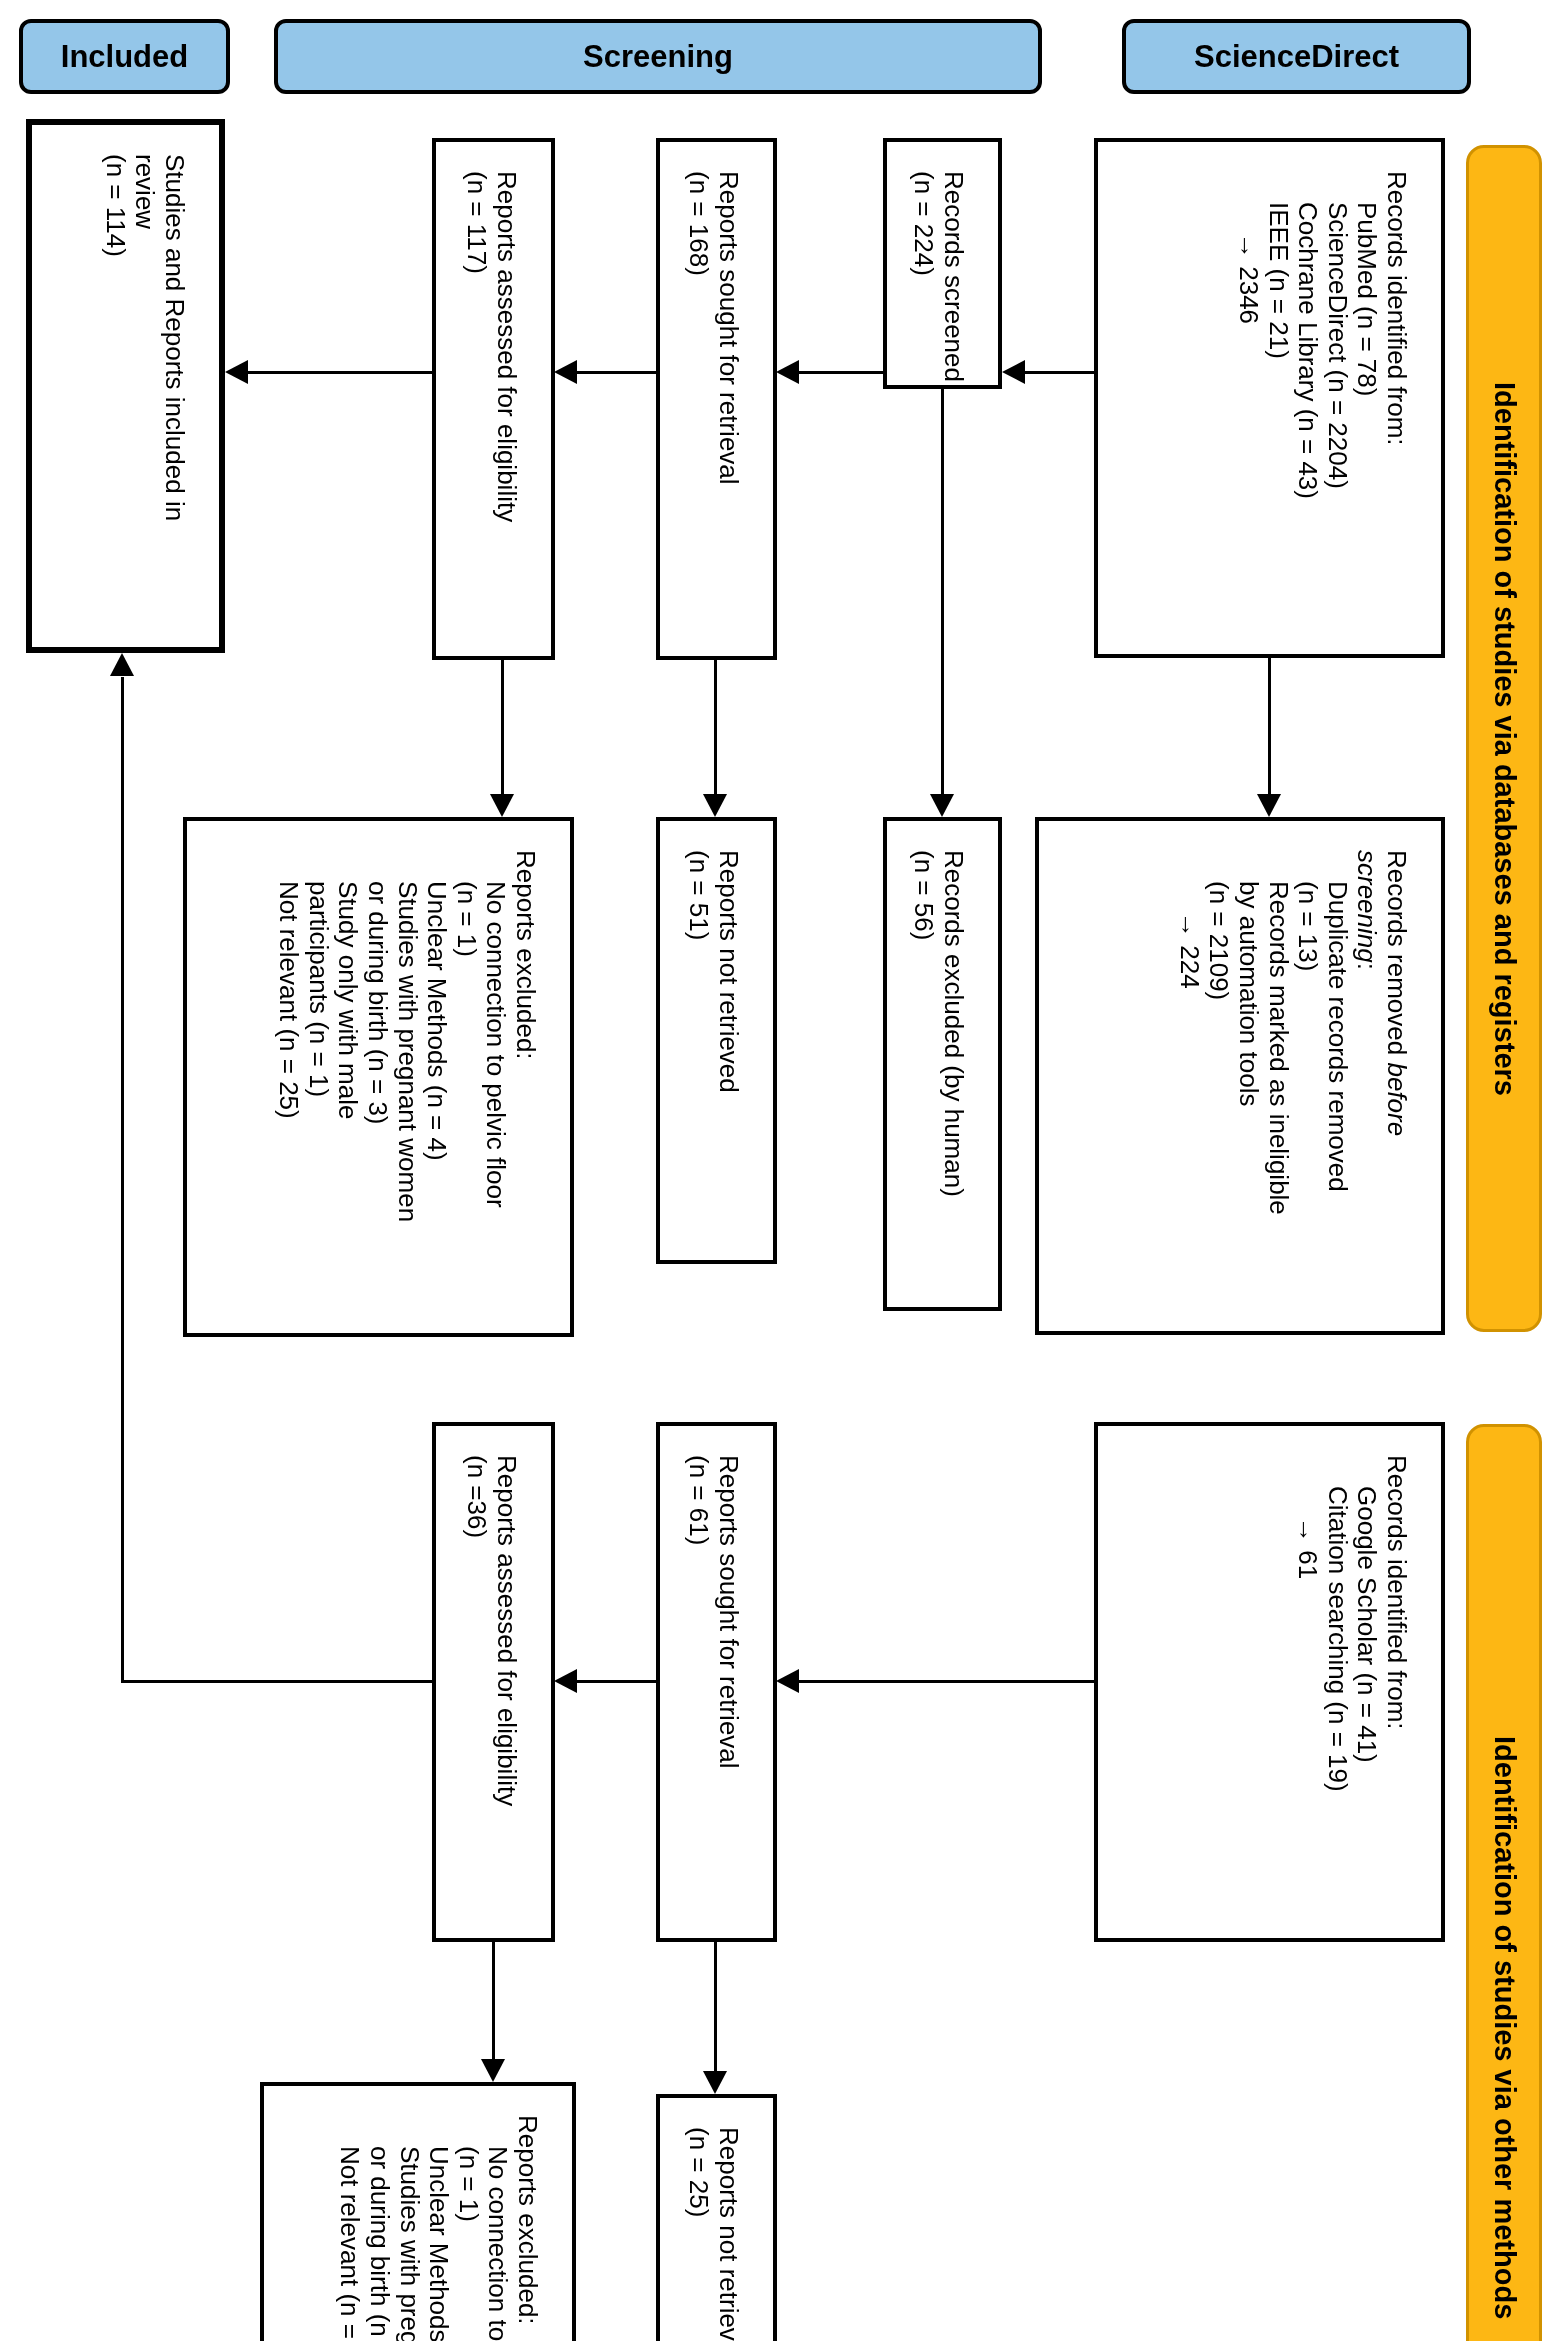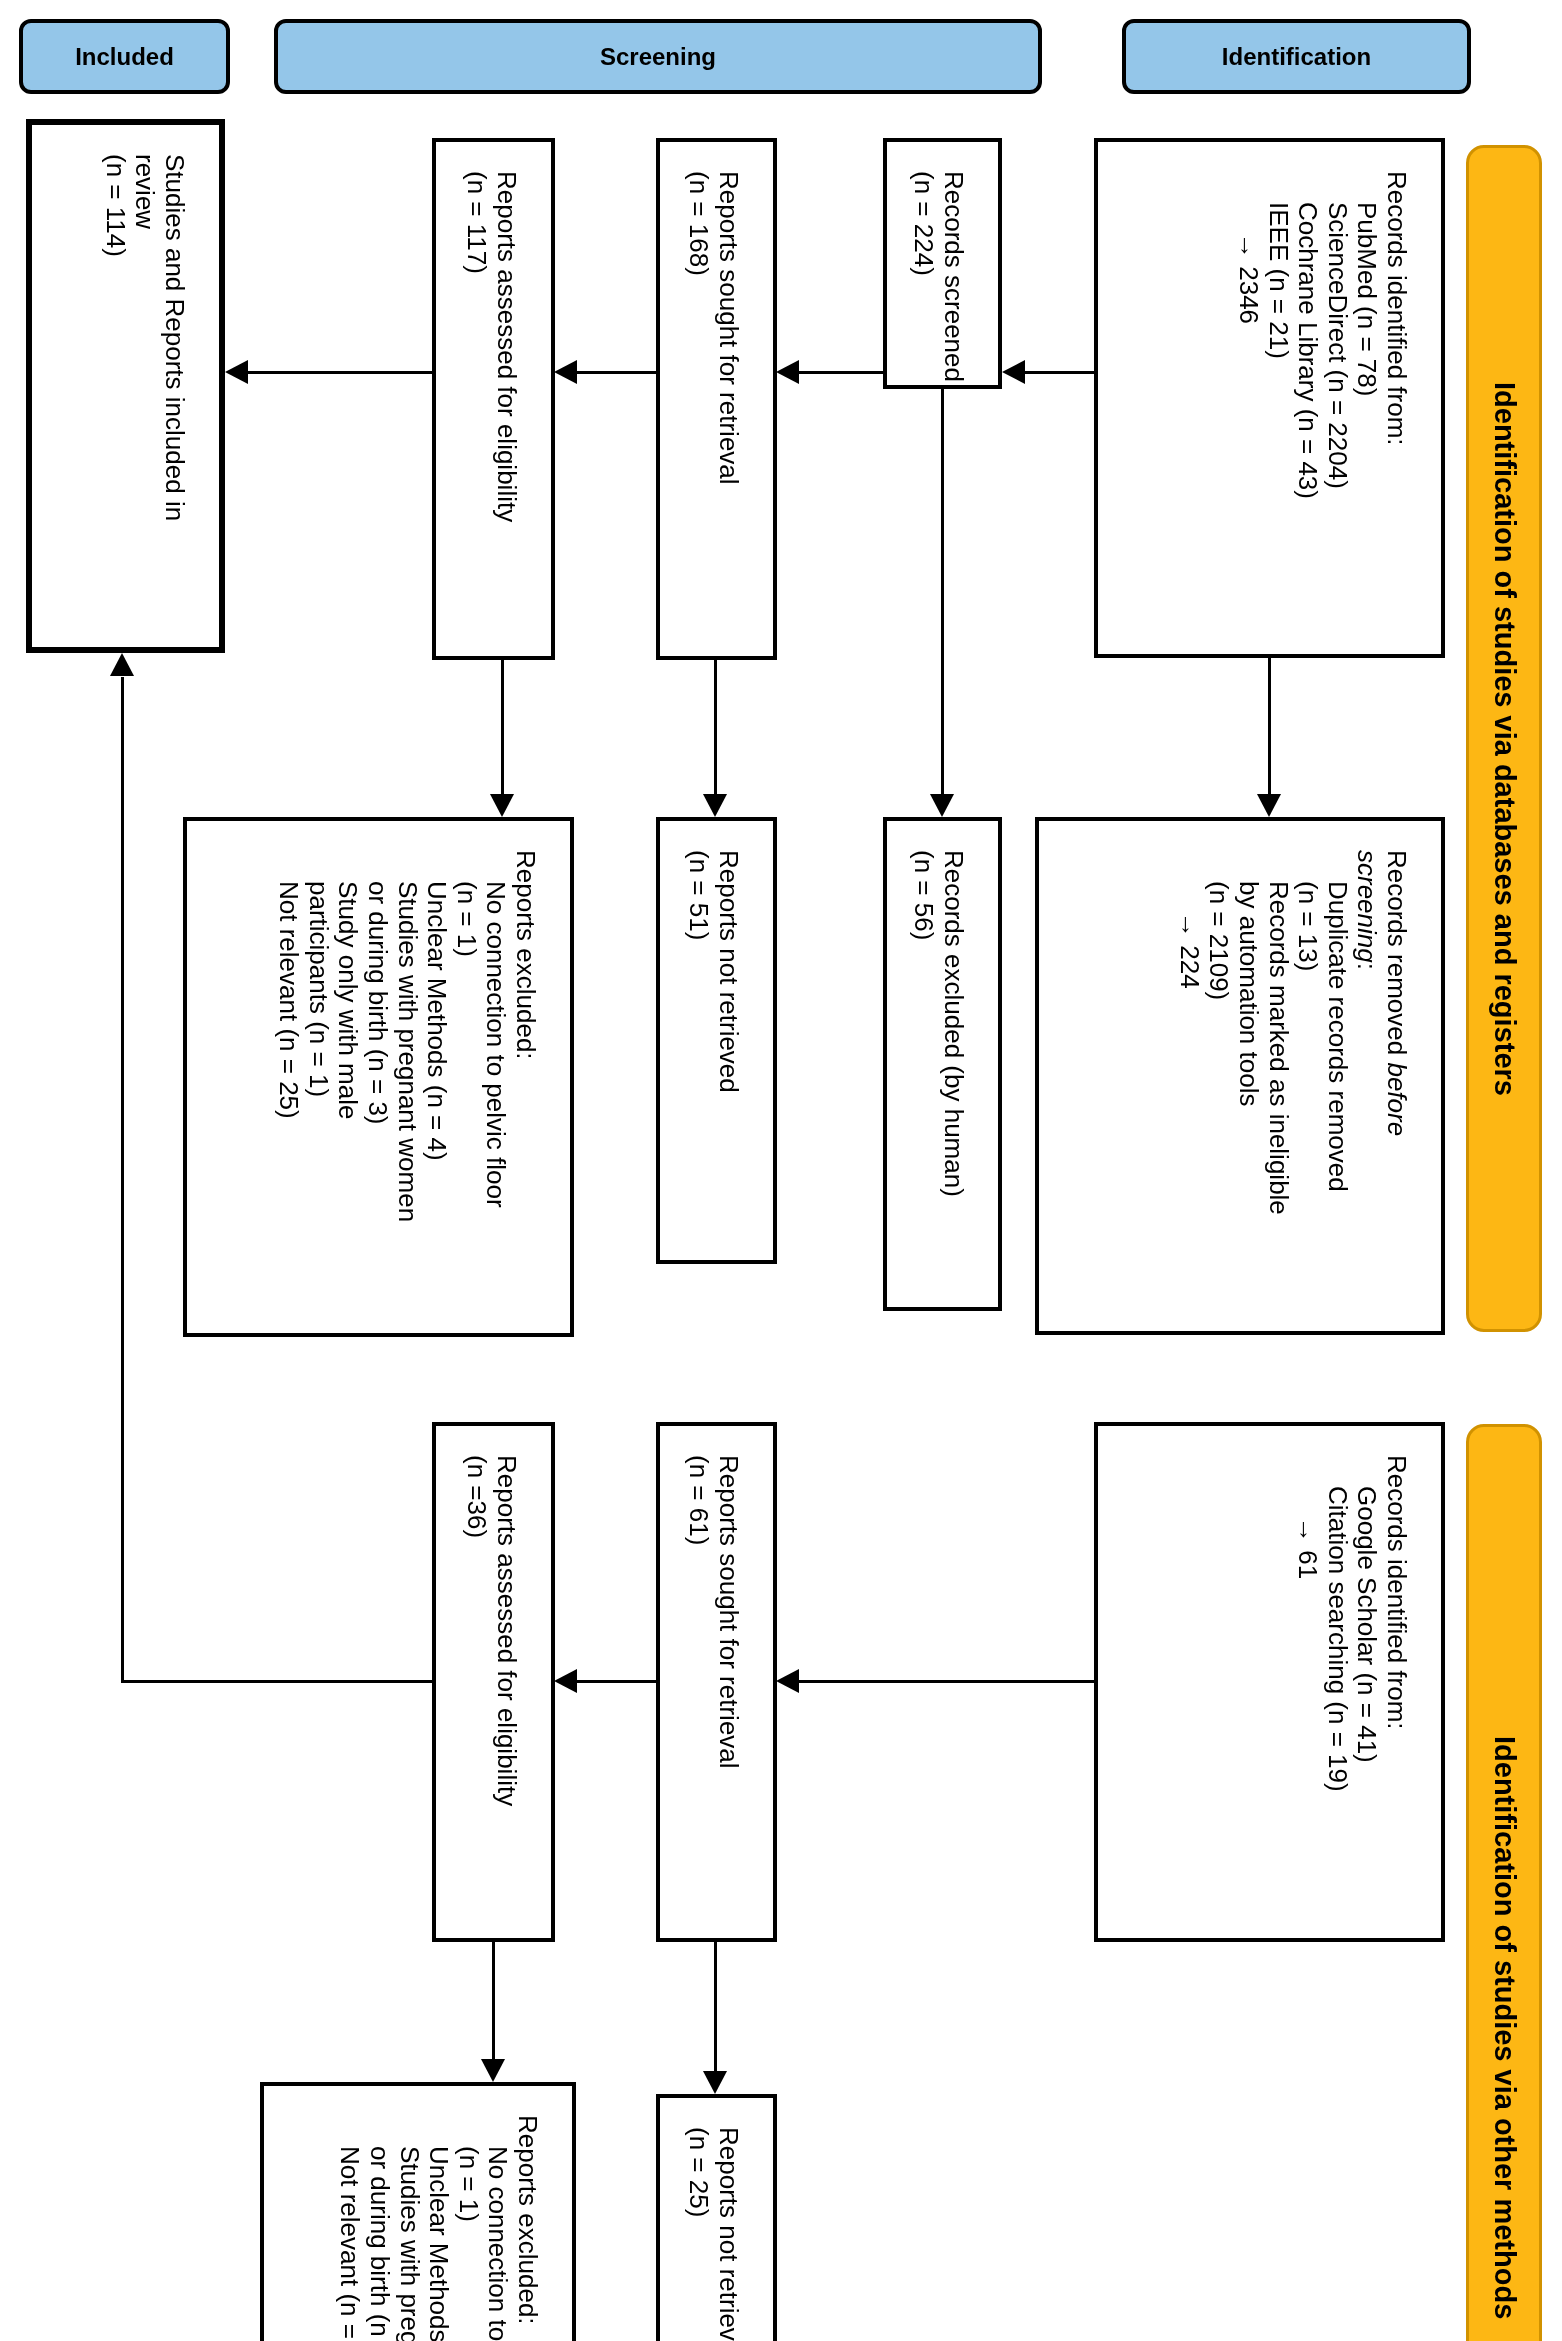--- a/index.html
+++ b/index.html
@@ -18,7 +18,7 @@
     position:absolute;background:var(--header_fill);
     border:4.2px solid var(--header_border);border-radius:12px;
     display:flex;align-items:center;justify-content:center;
-    font-size:24px;font-weight:bold;
+    font-size:31px;font-weight:bold;
   }
   
   .sidebar{

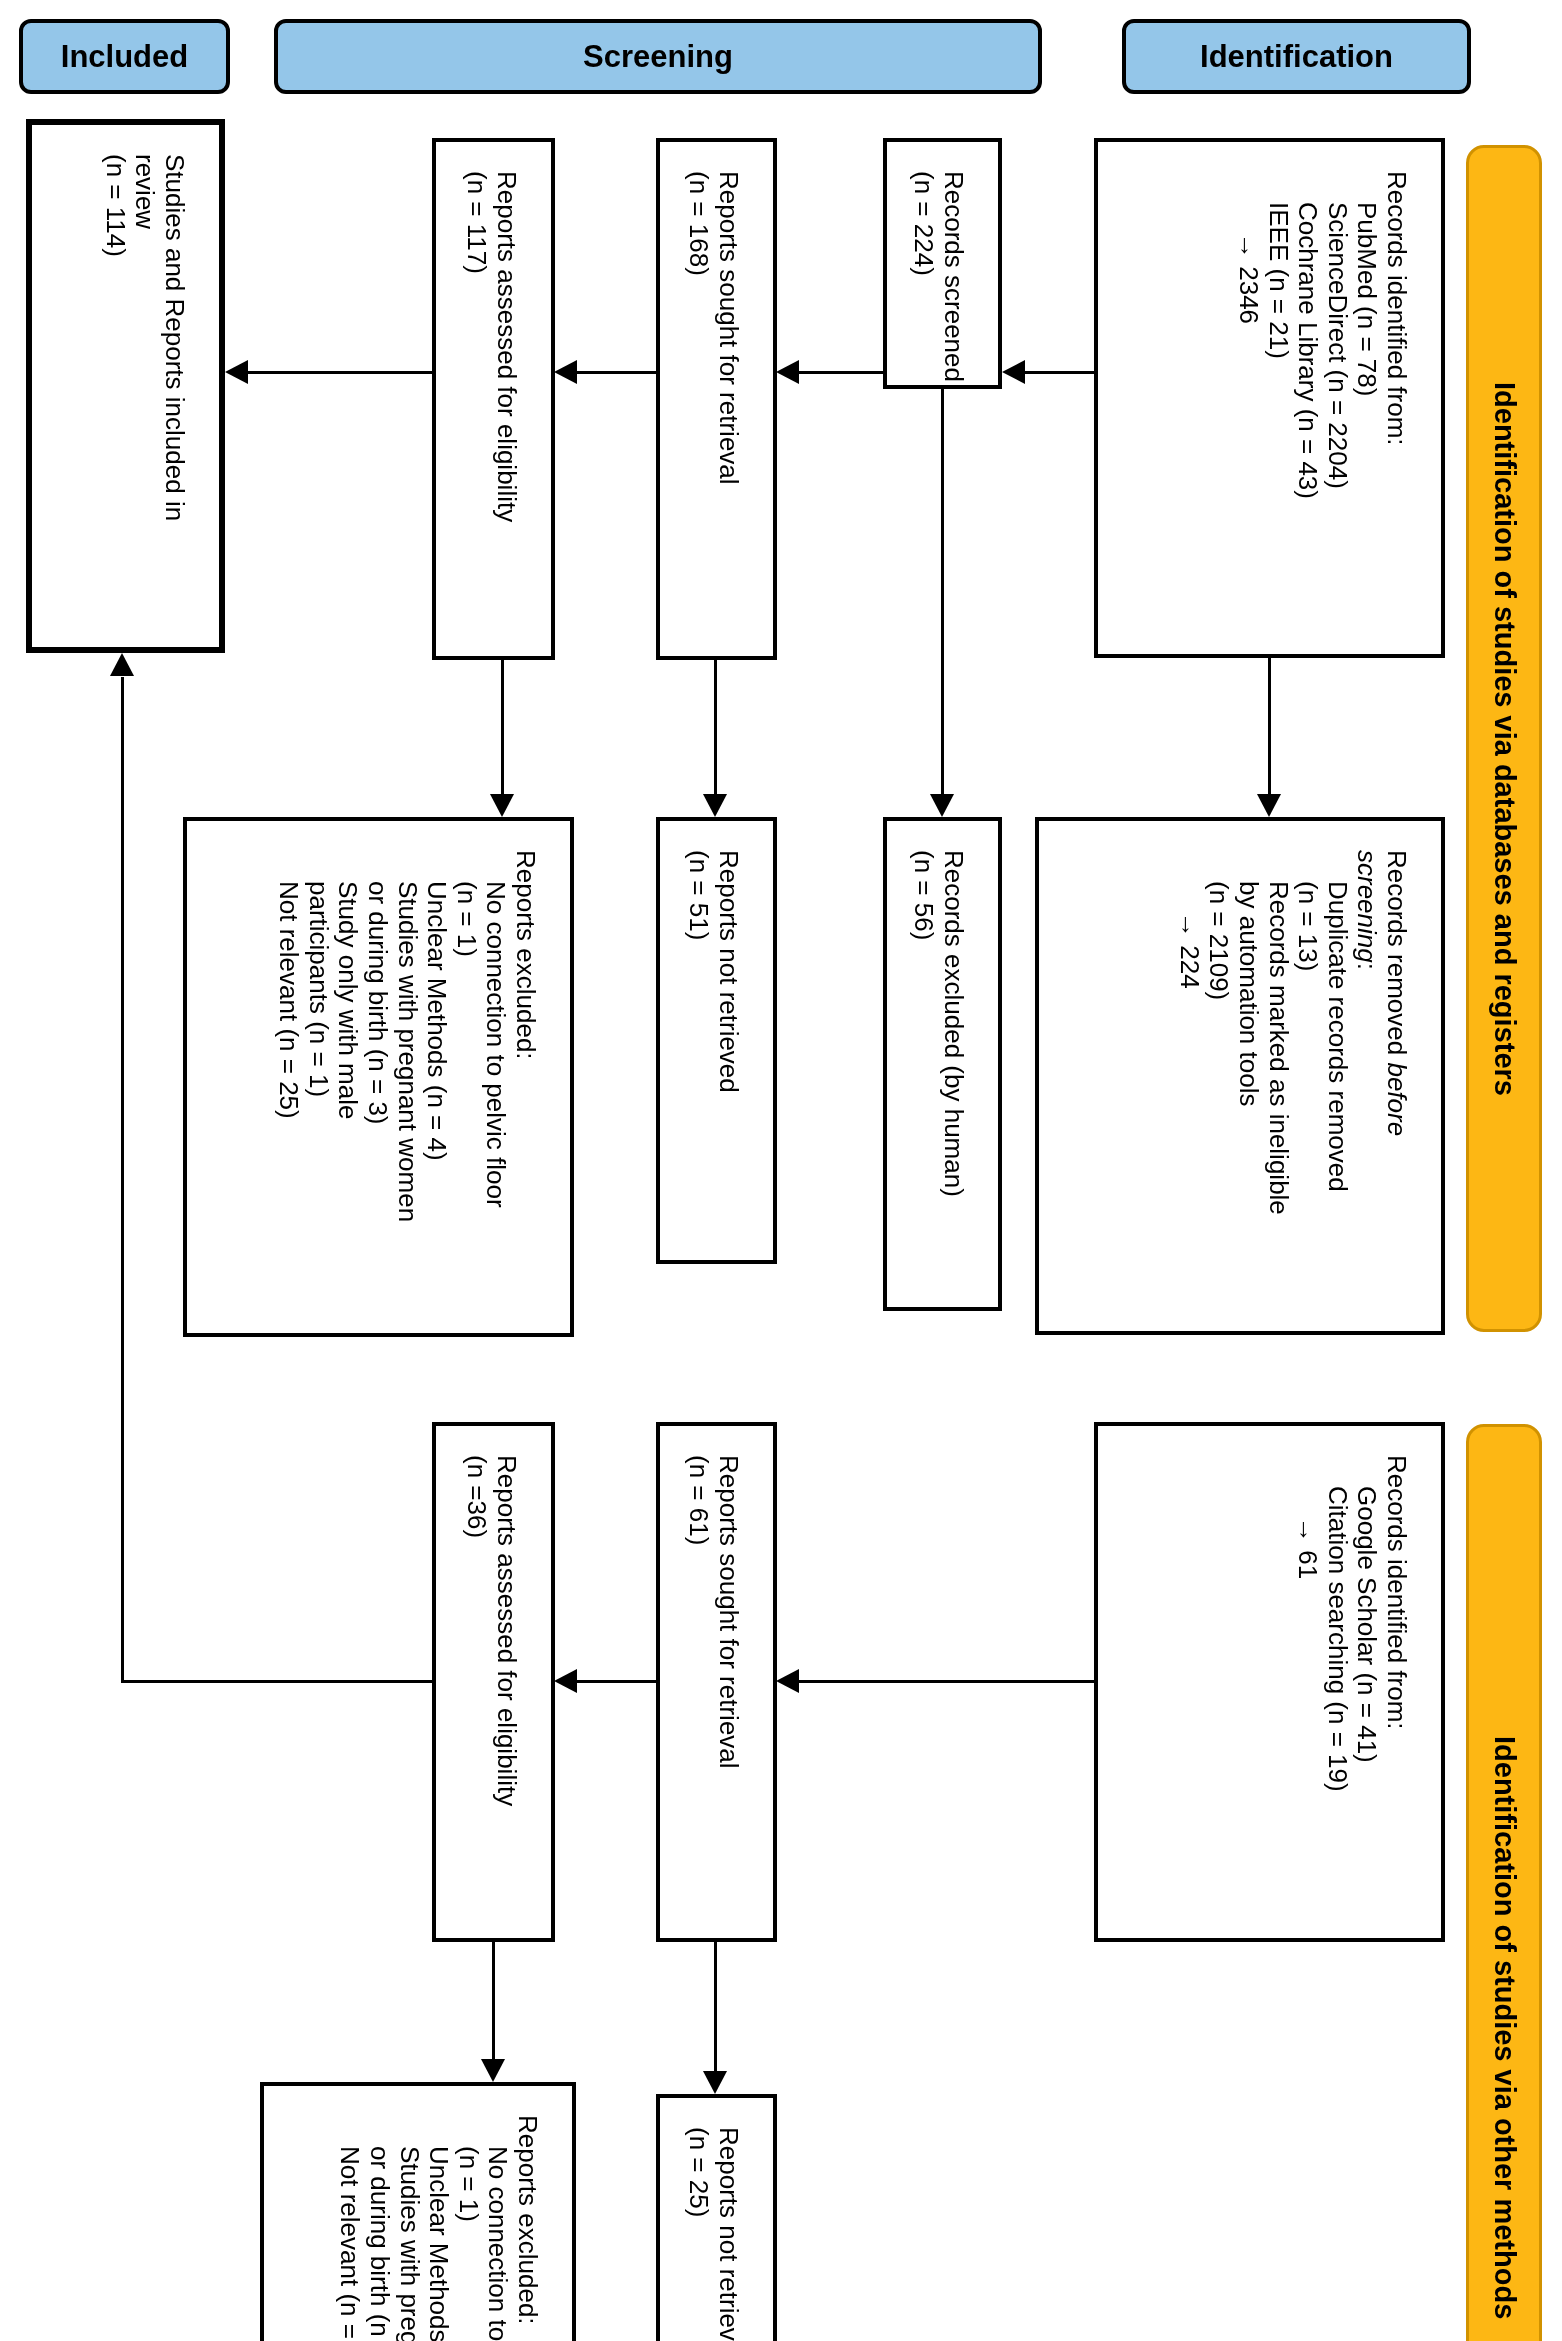--- a/index.html
+++ b/index.html
@@ -64,7 +64,7 @@
   <span>Screening</span>
 </div>
 <div class="stage" style="left:1122px;top:19px;width:349px;height:75px;">
-  <span>Identification</span>
+  <span>ScienceDirect</span>
 </div>
 
 <div class="sidebar" style="left:1466px;top:145px;width:76px;height:1187px;">

